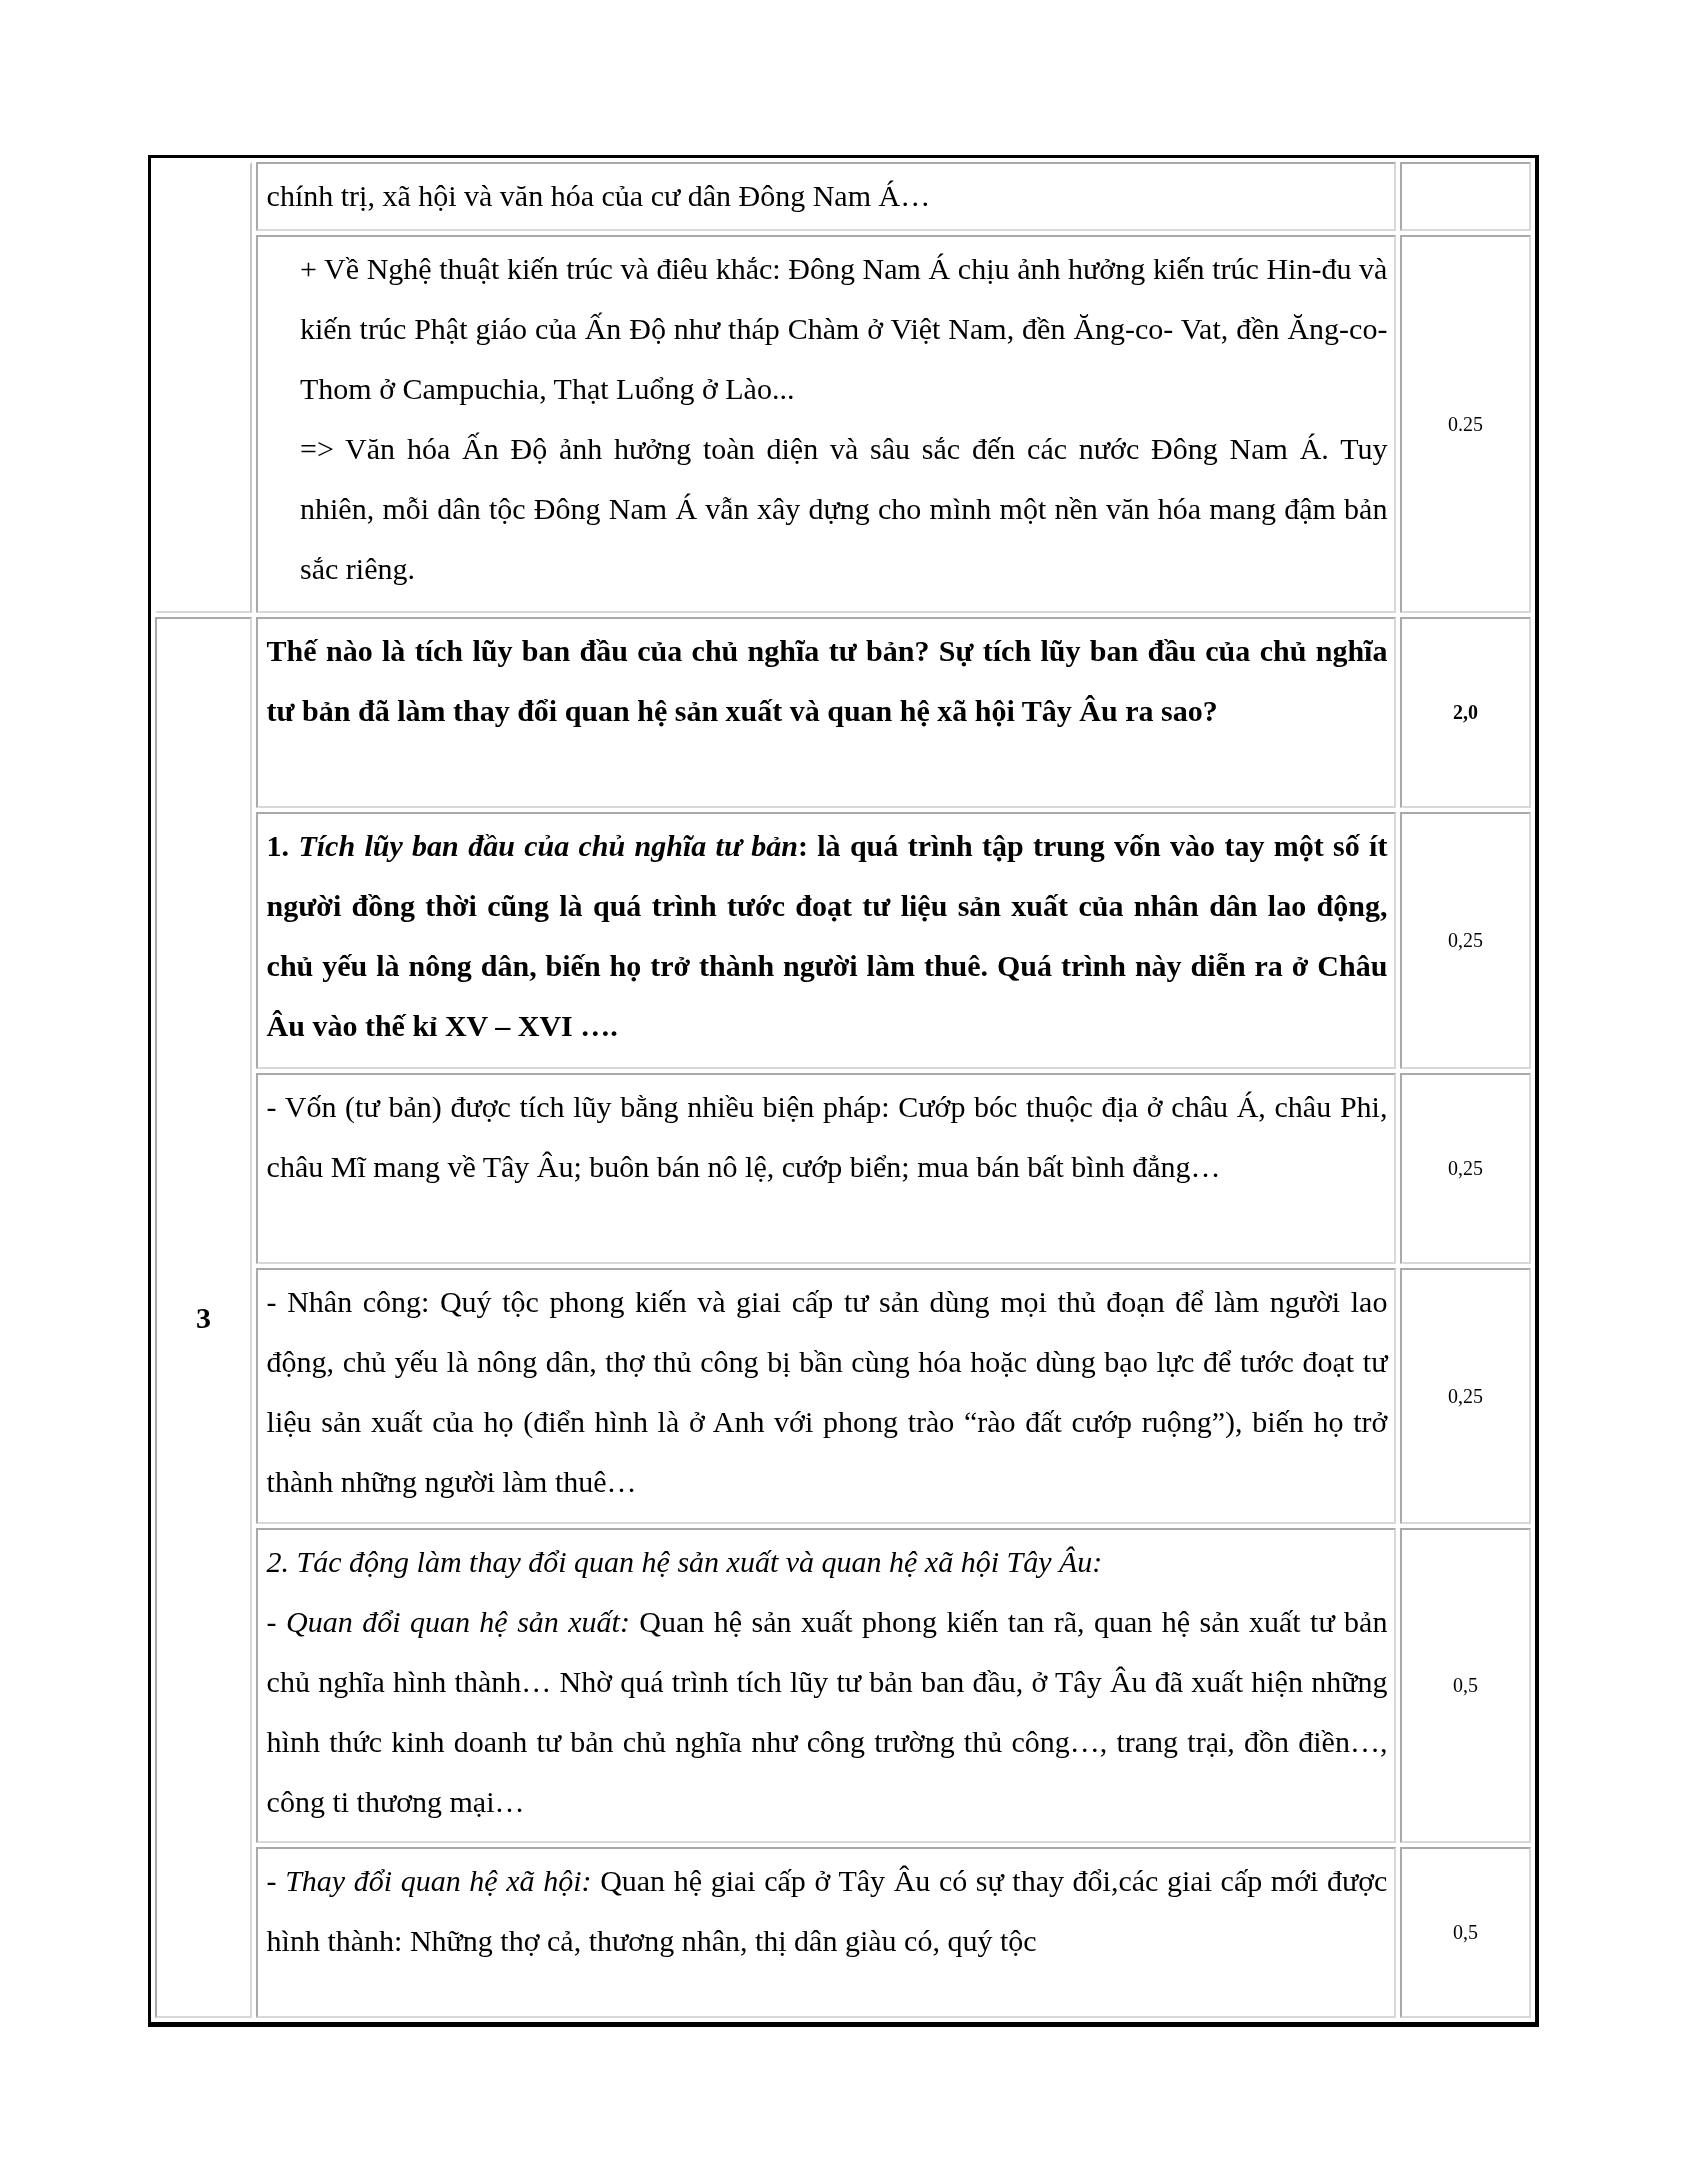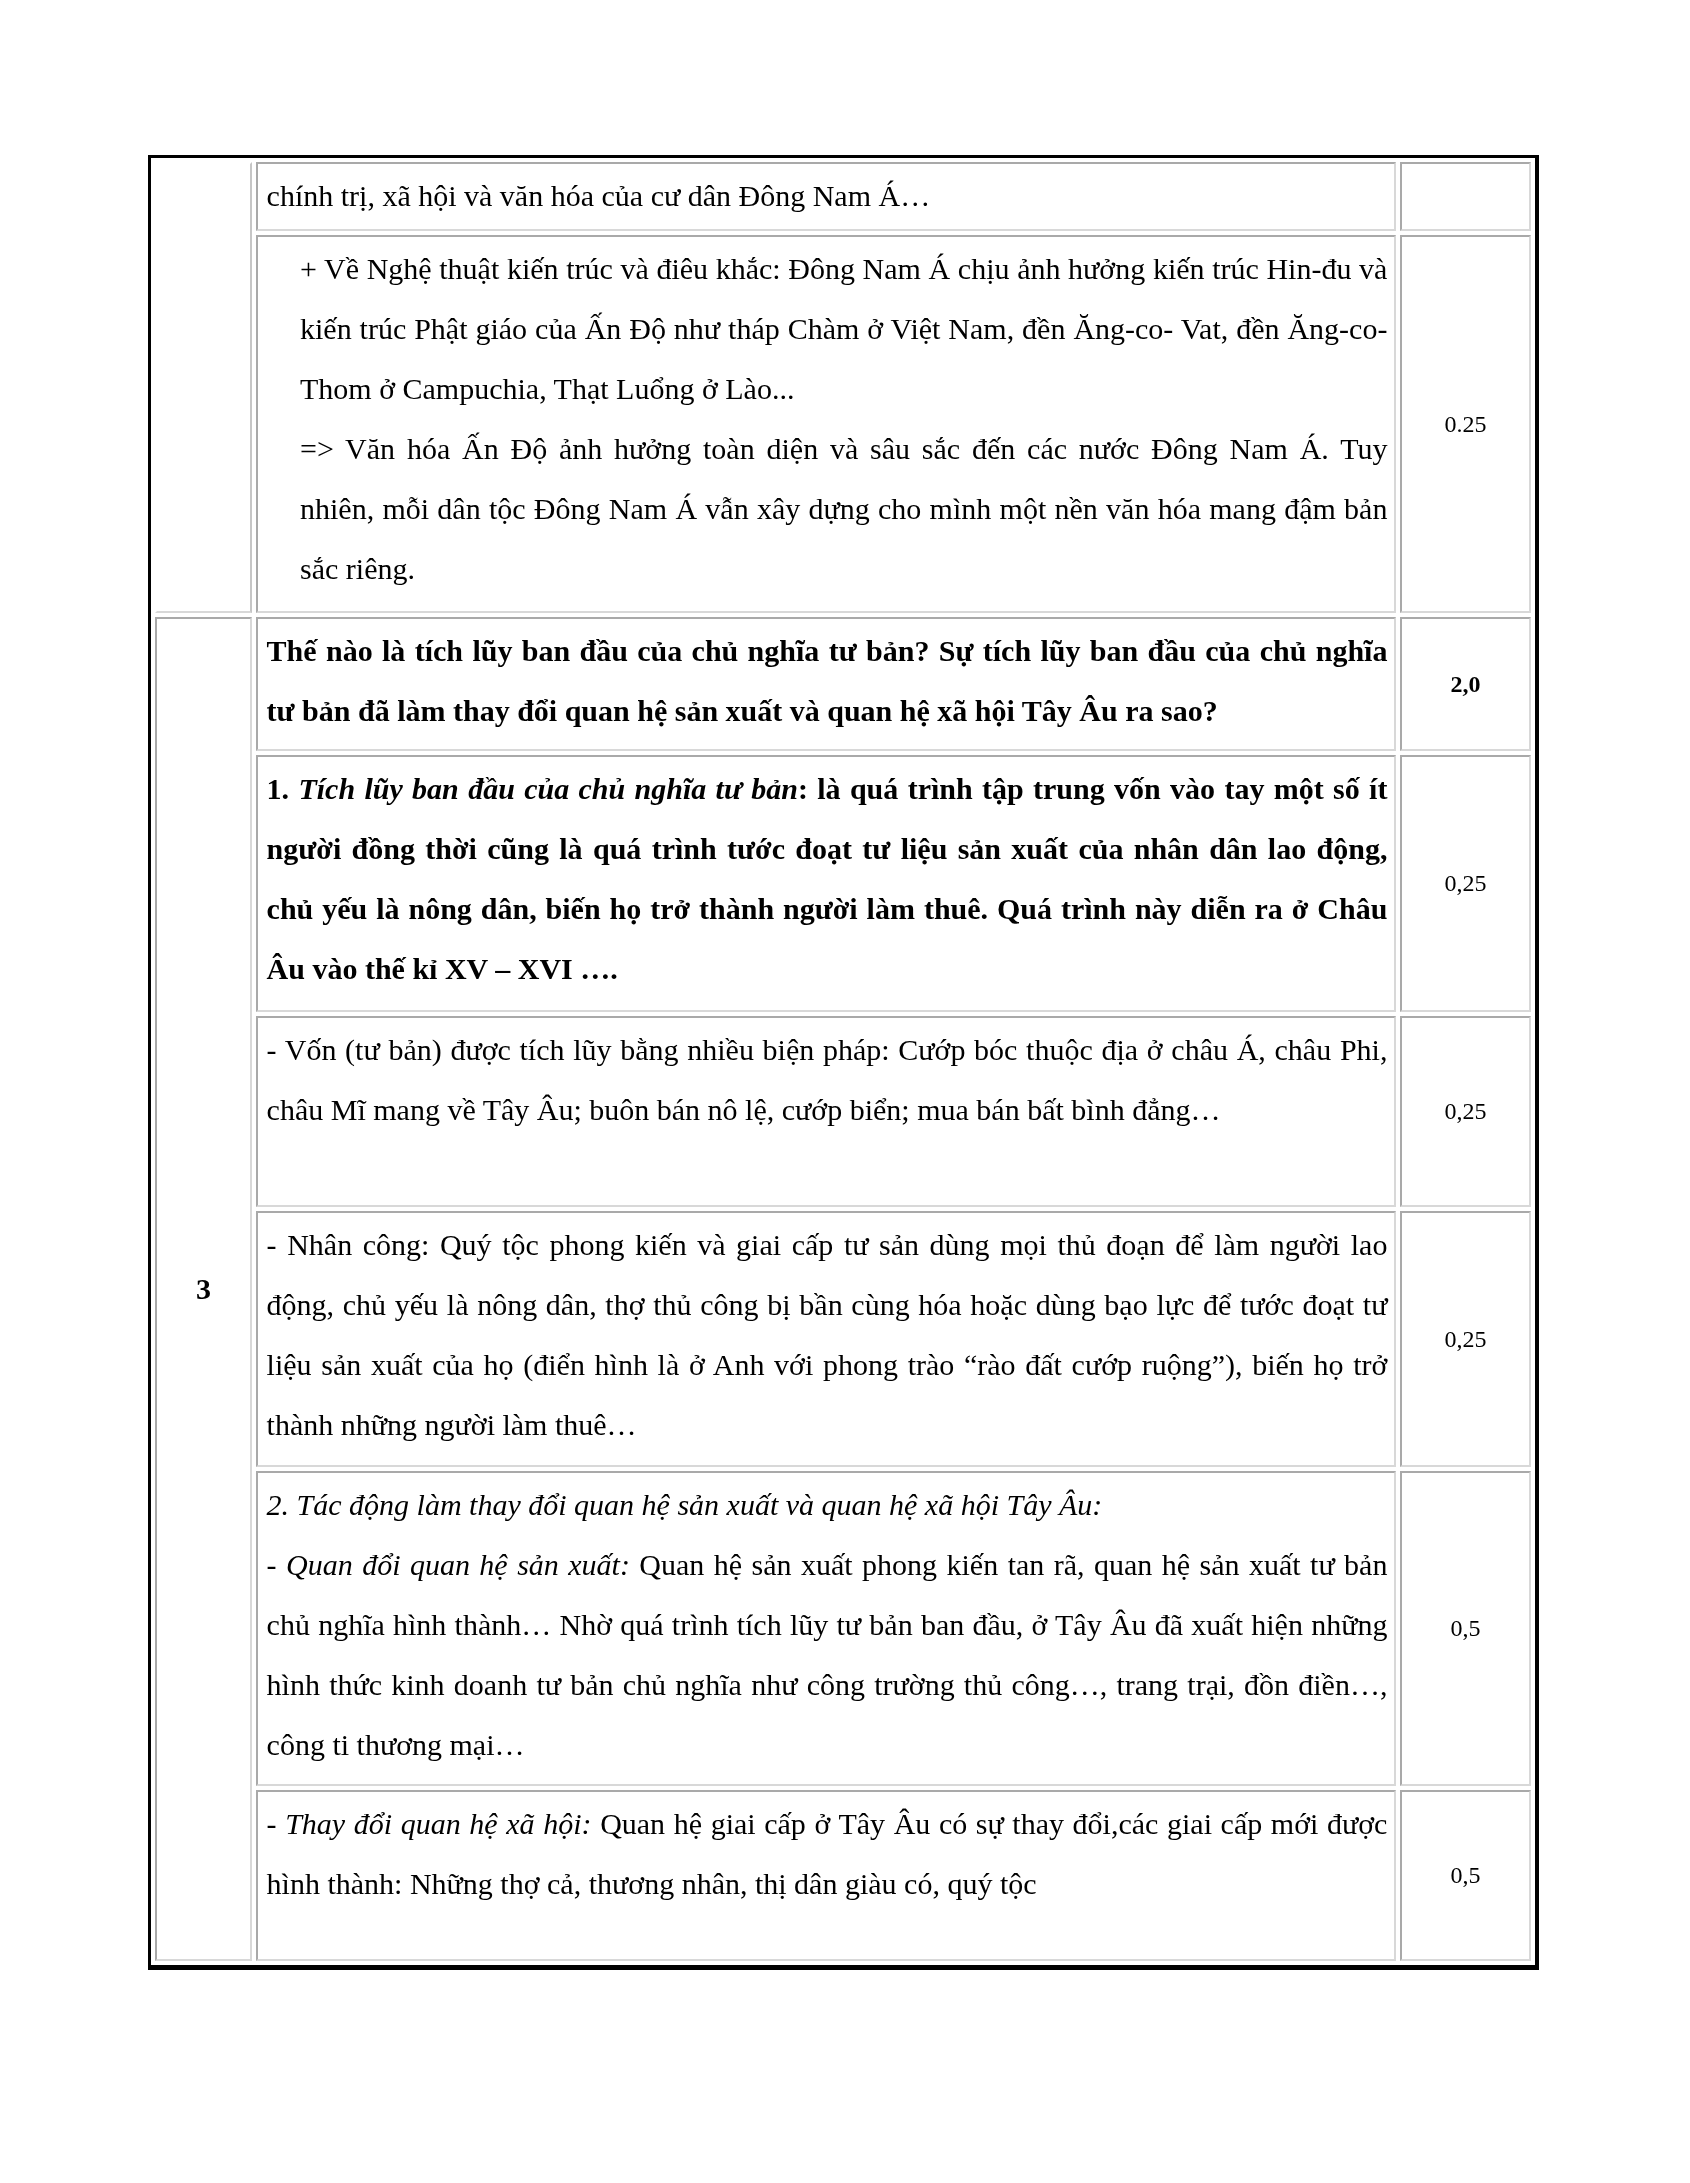--- a/index.html
+++ b/index.html
@@ -55,7 +55,7 @@
   td.points-cell{
     vertical-align:middle;
     text-align:center;
-    font-size:24px;
+    font-size:20px;
   }
   .it{font-style:italic;}
   .bd{font-weight:bold;}

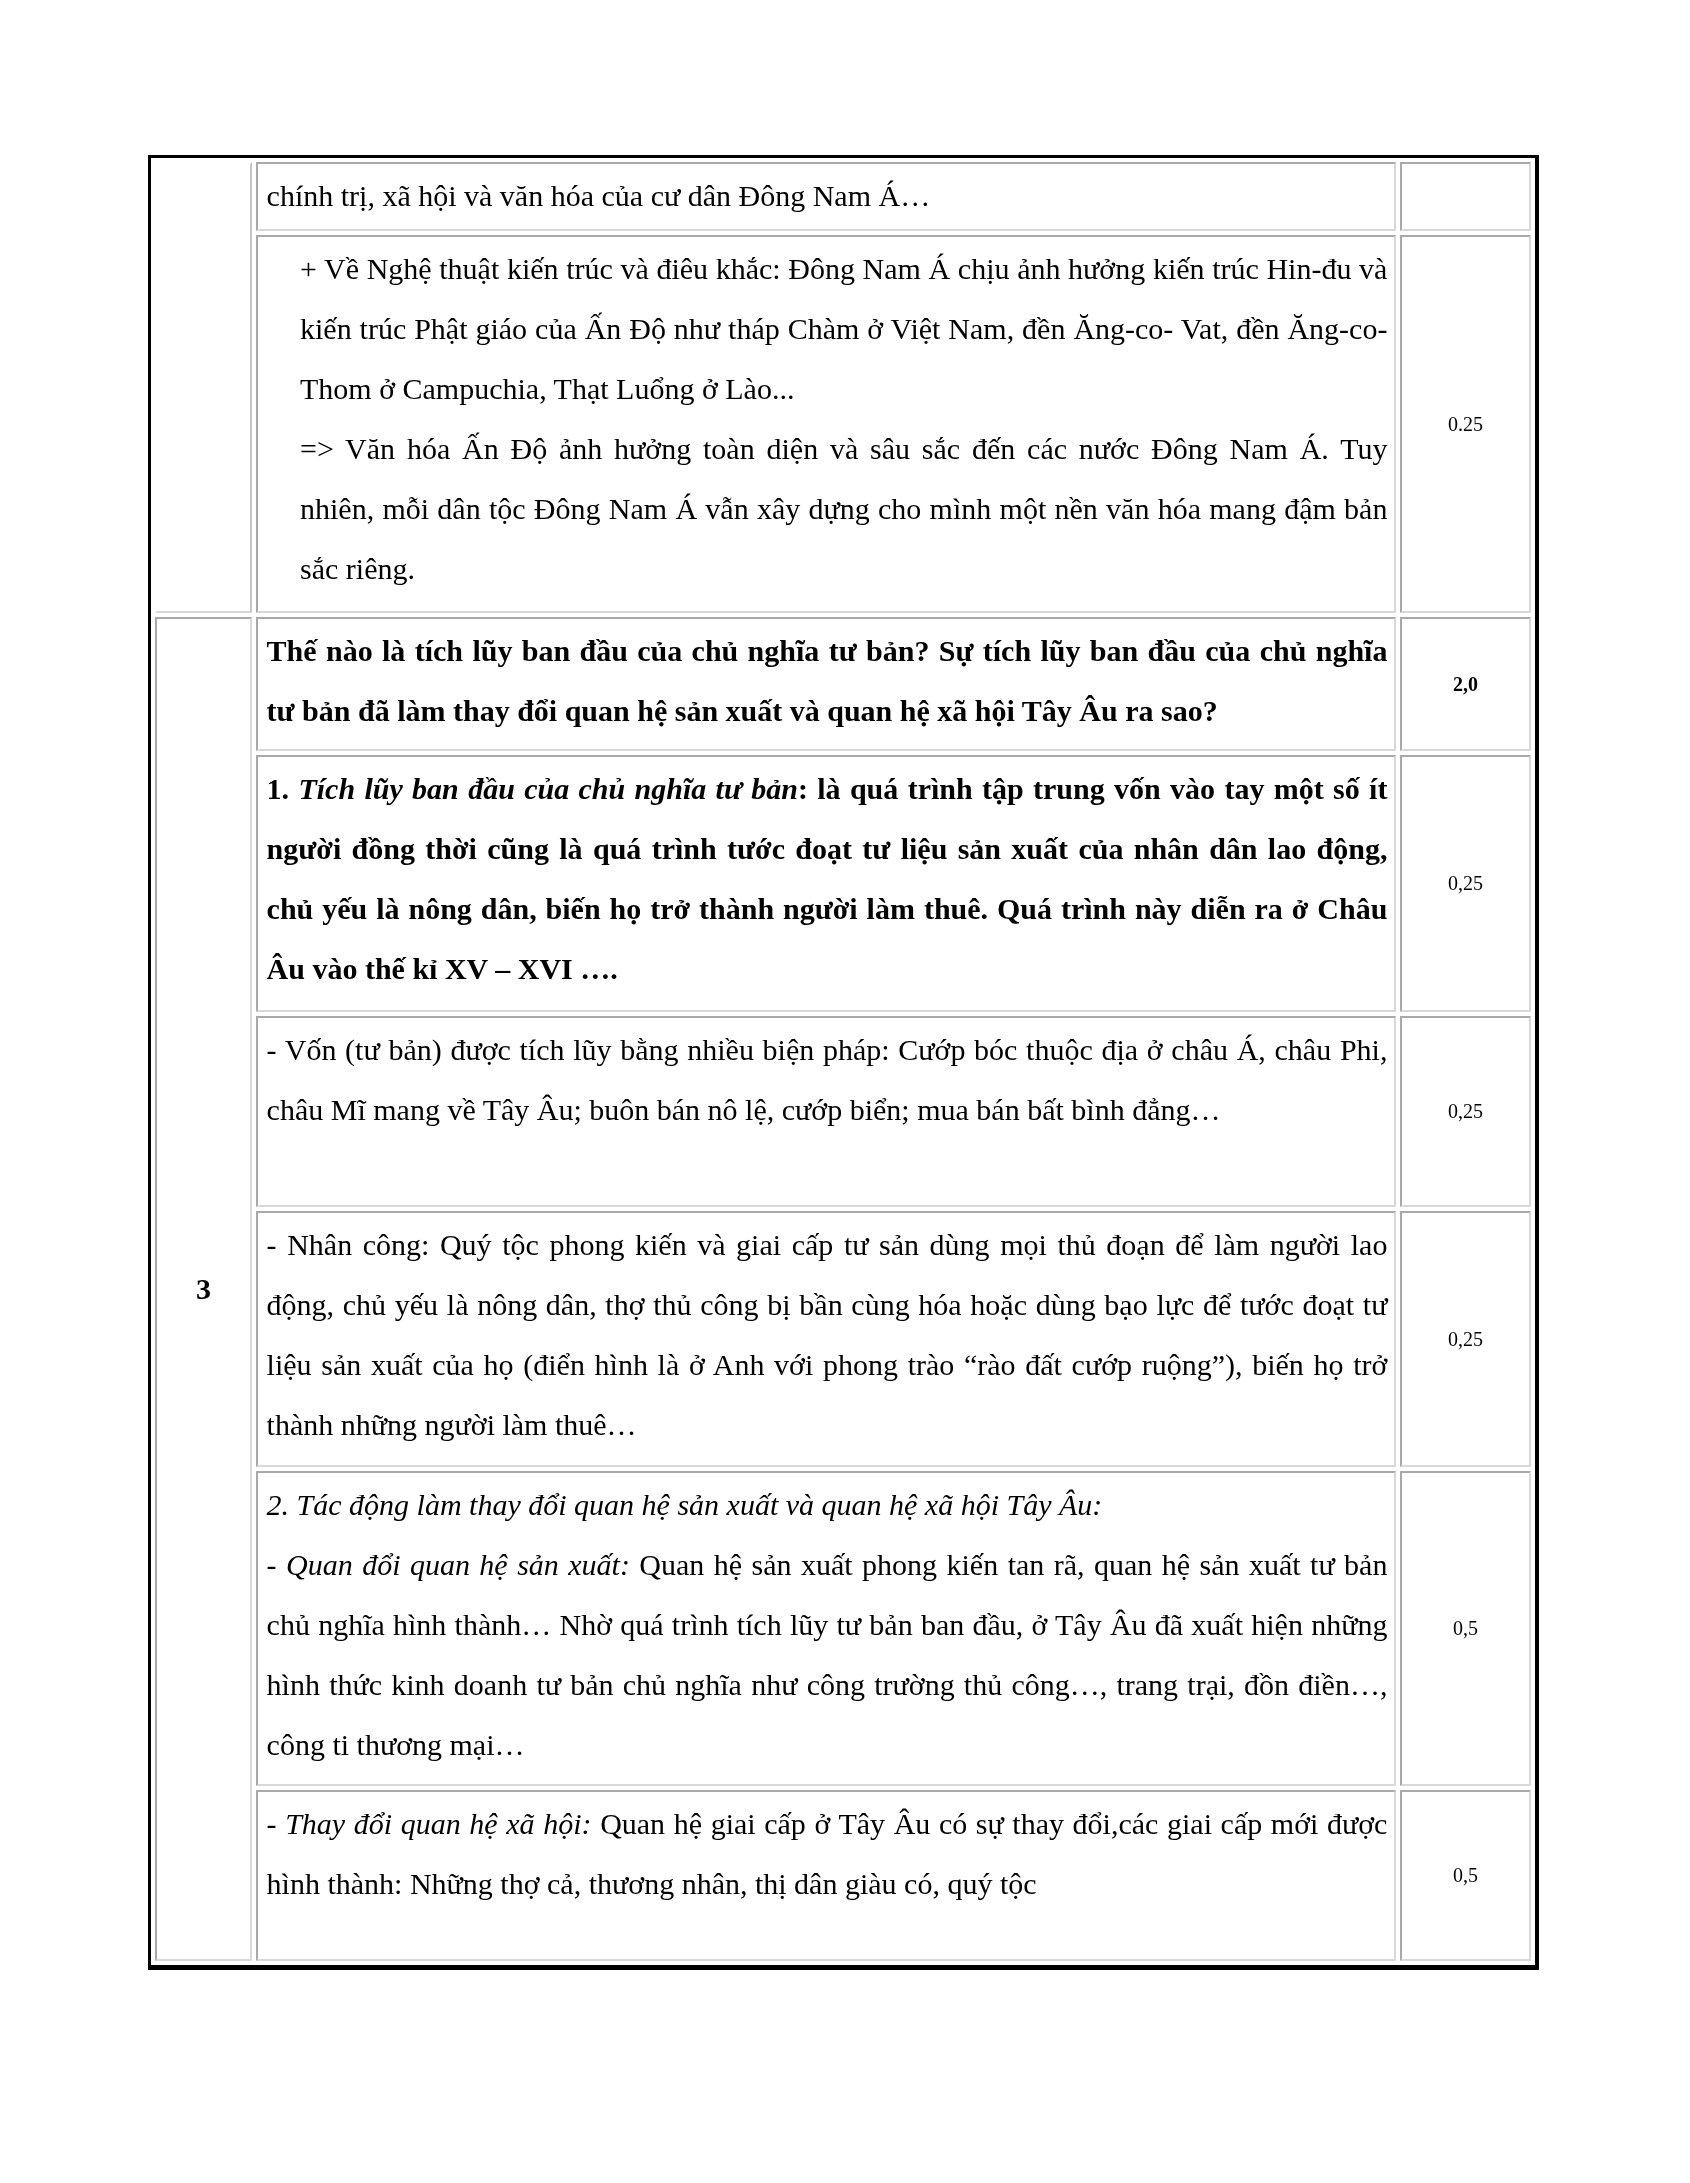--- a/index.html
+++ b/index.html
@@ -62,7 +62,7 @@
   
   tbody tr:nth-child(1) td.content-cell{height:69px;}
   tbody tr:nth-child(2) td.content-cell{height:378px;padding-left:42px;}
-  tbody tr:nth-child(3) td.content-cell{height:134px;}
+  tbody tr:nth-child(3) td.content-cell{height:191px;}
   tbody tr:nth-child(4) td.content-cell{height:257px;font-weight:bold;}
   tbody tr:nth-child(5) td.content-cell{height:191px;}
   tbody tr:nth-child(6) td.content-cell{height:256px;}

